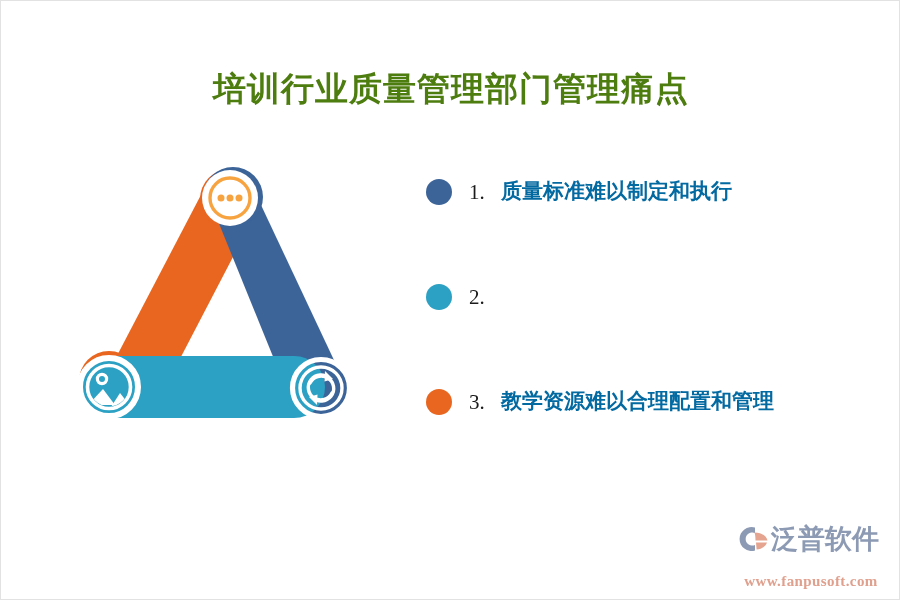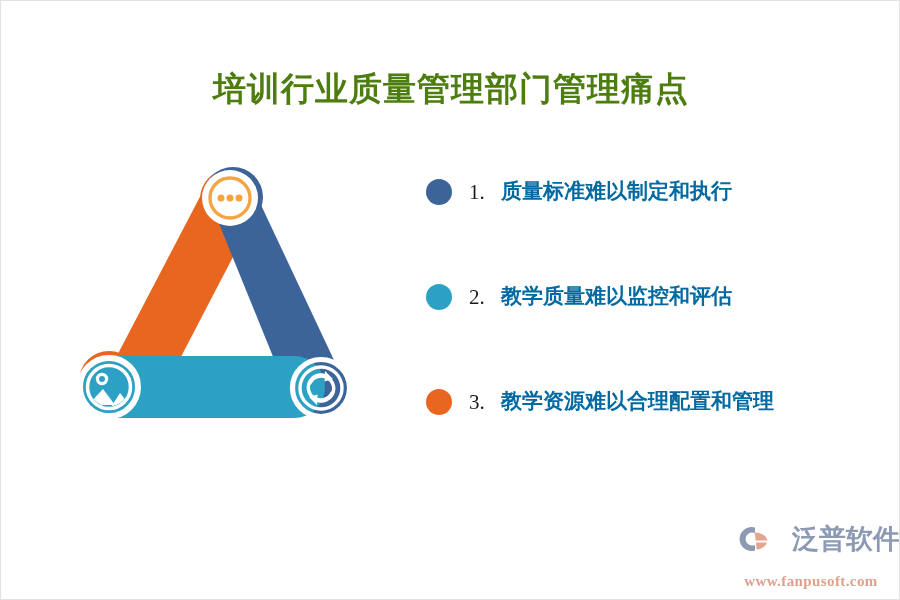--- a/index.html
+++ b/index.html
@@ -202,7 +202,6 @@
     <div class="bullet-row">
       <span class="bullet-dot" style="background:#2CA1C3"></span>
       <span class="bullet-num">2.</span>
-      <span class="bullet-text">教学质量难以监控和评估</span>
     </div>
 
     <div class="bullet-row">

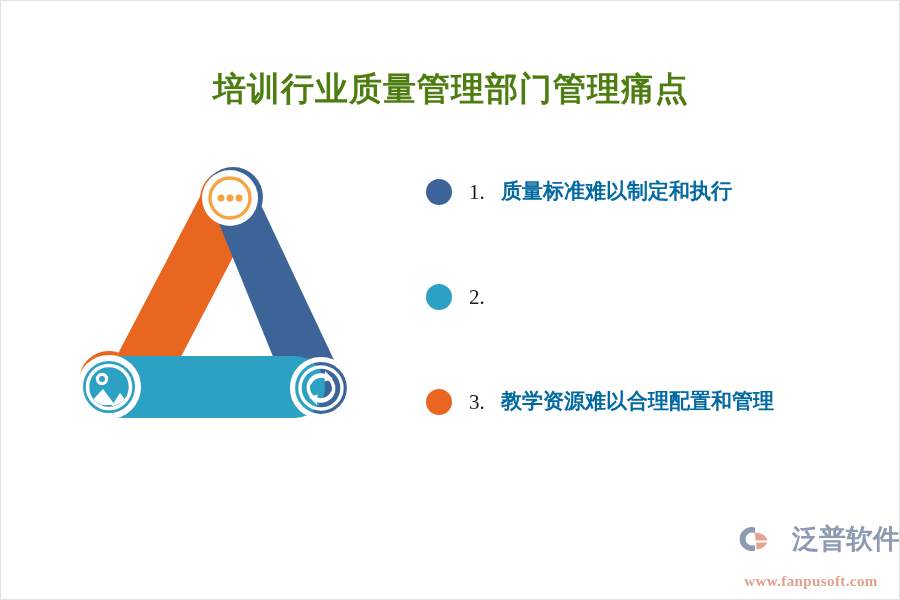--- a/index.html
+++ b/index.html
@@ -104,7 +104,7 @@
   #logo-top {
     display: flex;
     align-items: center;
-    gap: 21px;
+    gap: 0;
     height: 36px;
   }
   #logo-mark {

